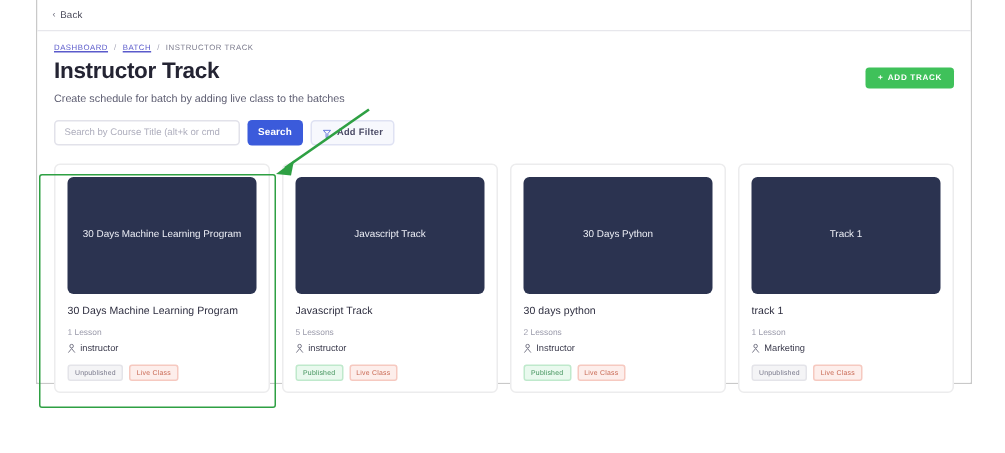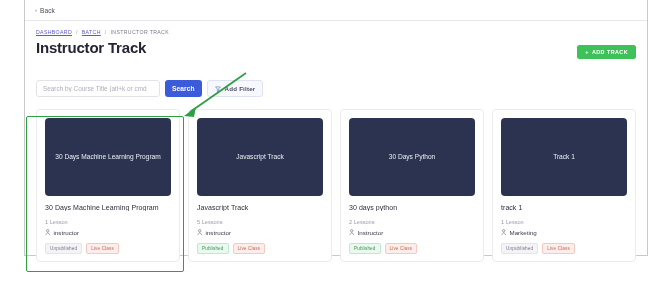--- a/index.html
+++ b/index.html
@@ -161,6 +161,7 @@
       </div>
 
       <div class="title">Instructor Track</div>
+      <div class="subtitle">Create schedule for batch by adding live class to the batches</div>
 
       <button class="add-track">
         <span>+</span>

